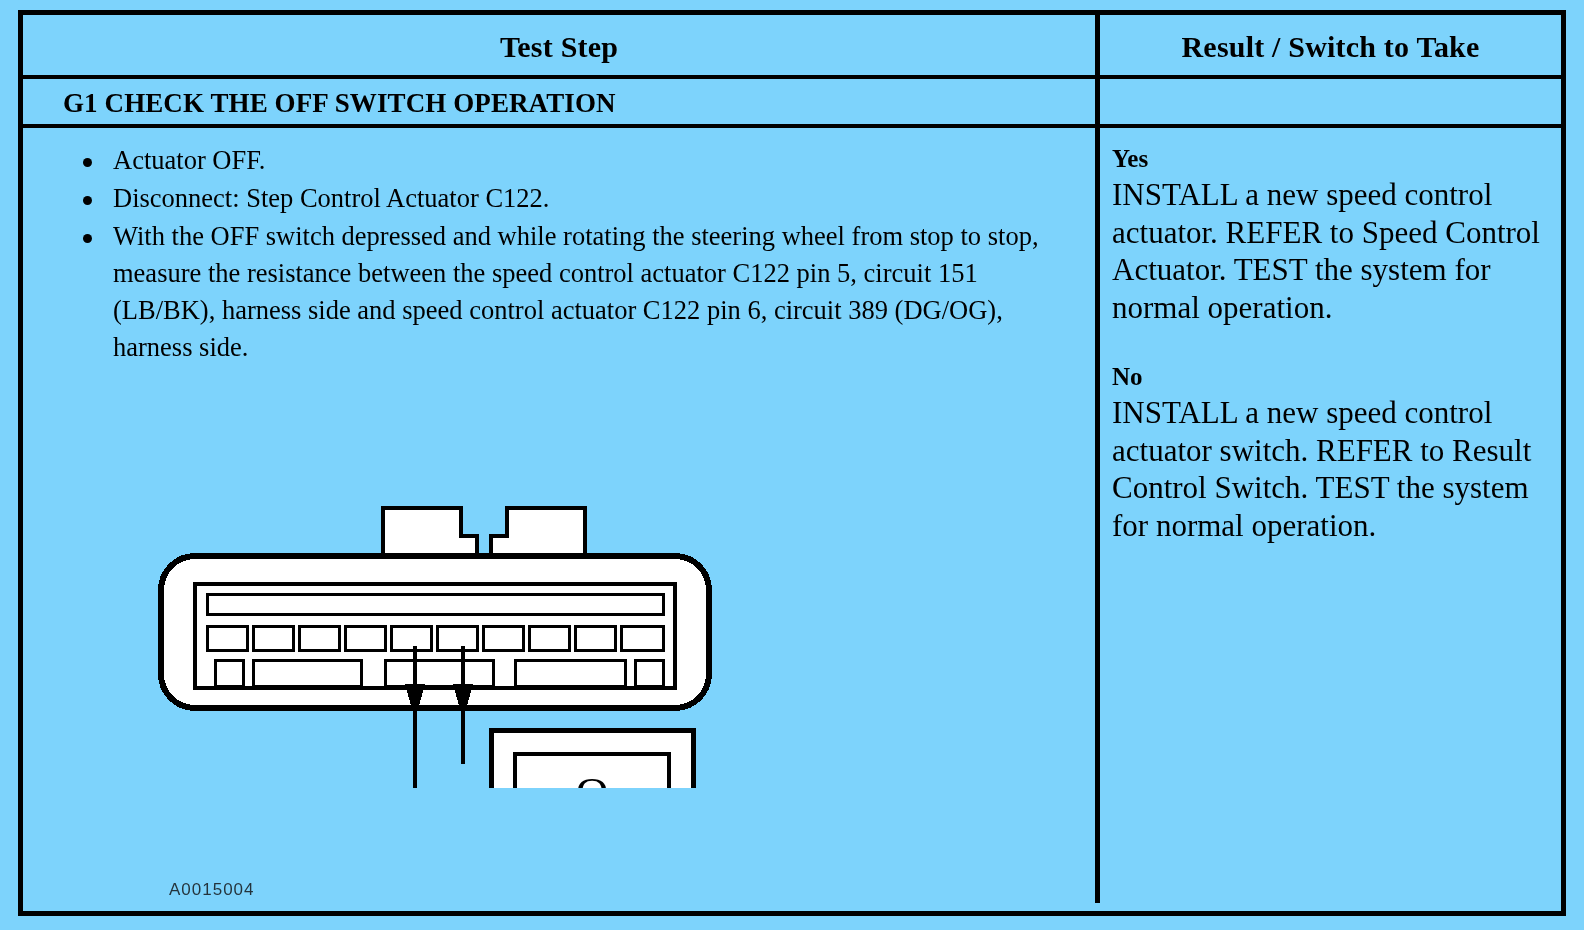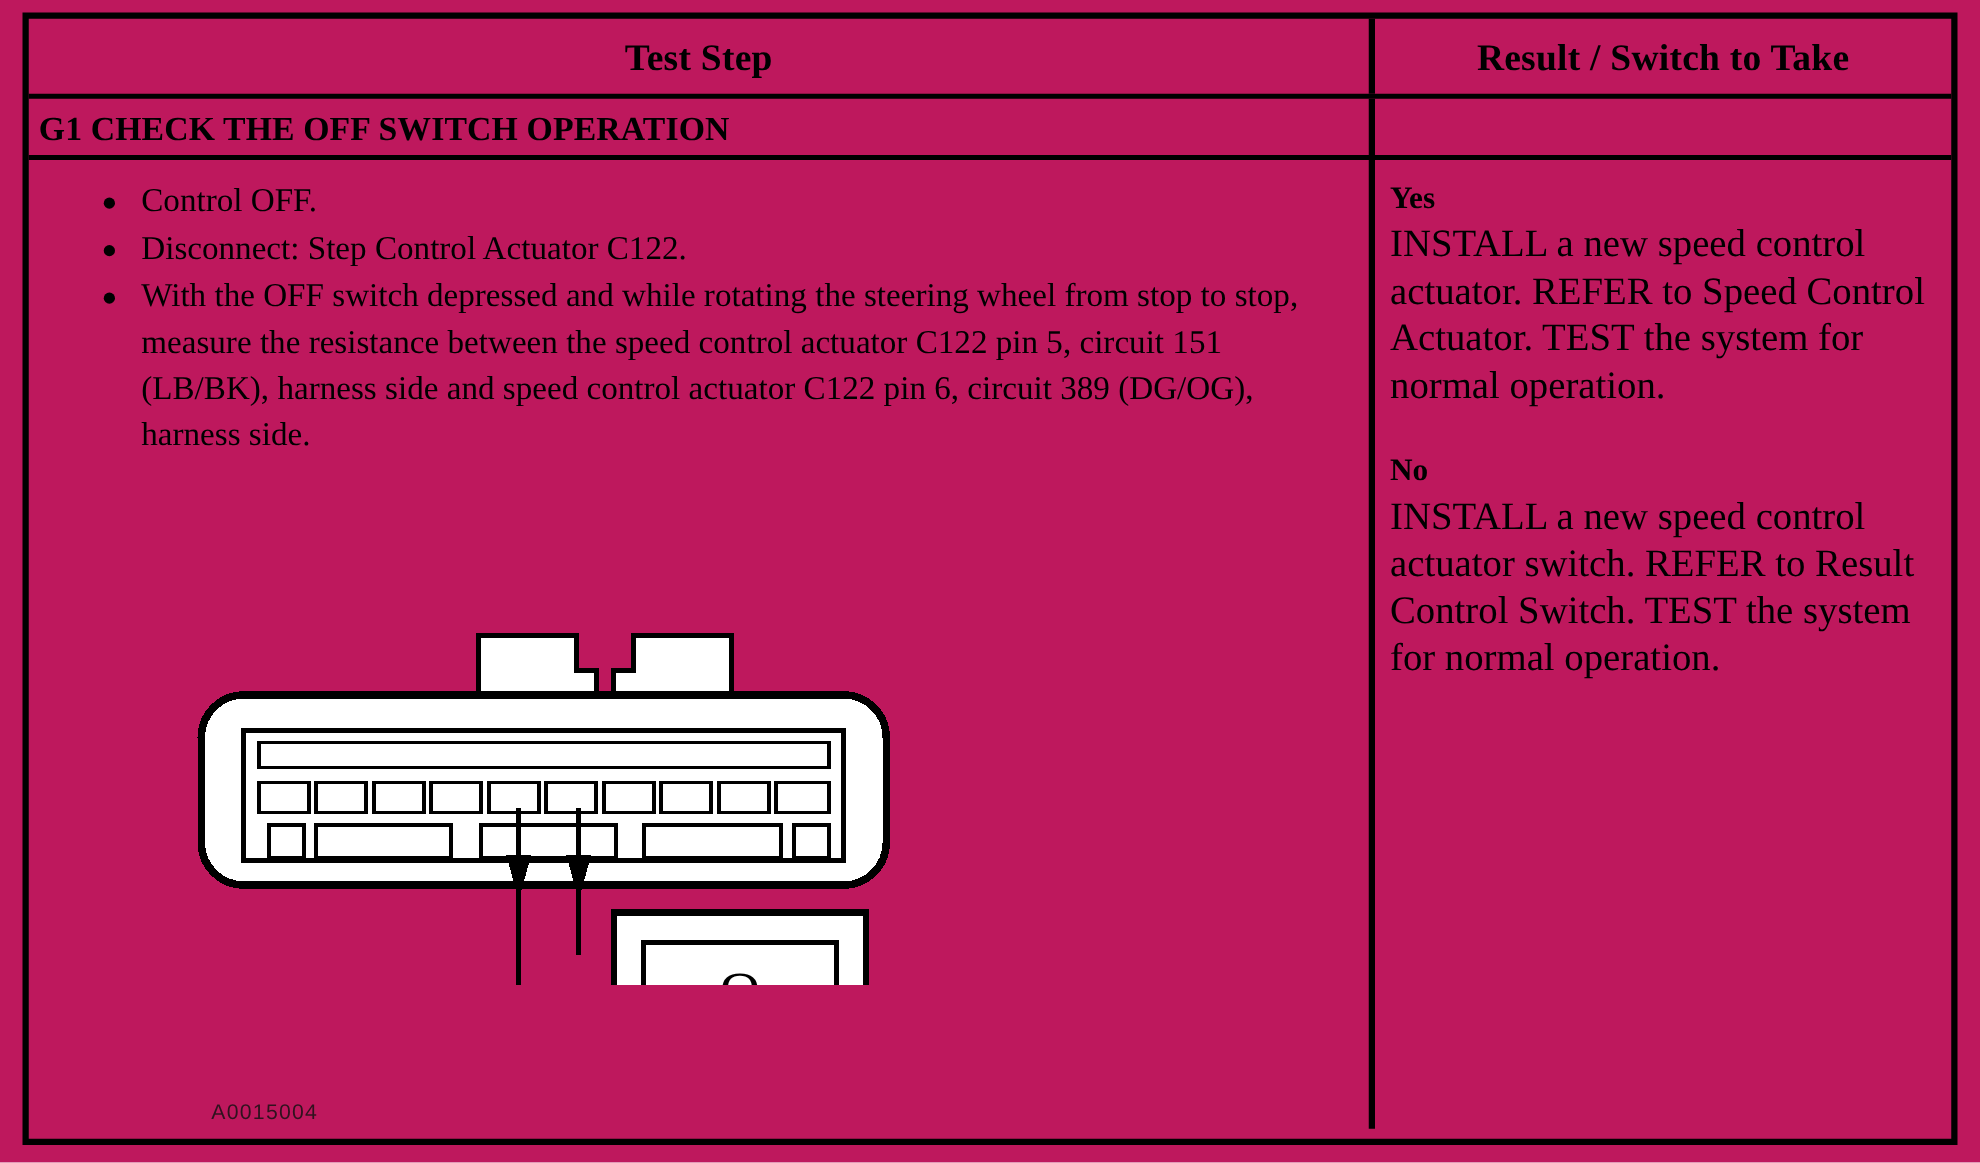--- a/index.html
+++ b/index.html
@@ -9,7 +9,7 @@
     color:#000000;
     -webkit-font-smoothing:none;
   }
-  .sheet{position:relative;width:1584px;height:930px;overflow:hidden;background:#be185d;}
+  .sheet{position:relative;width:1584px;height:930px;overflow:hidden;background:#7dd3fc;}
 
   
   .tbl{

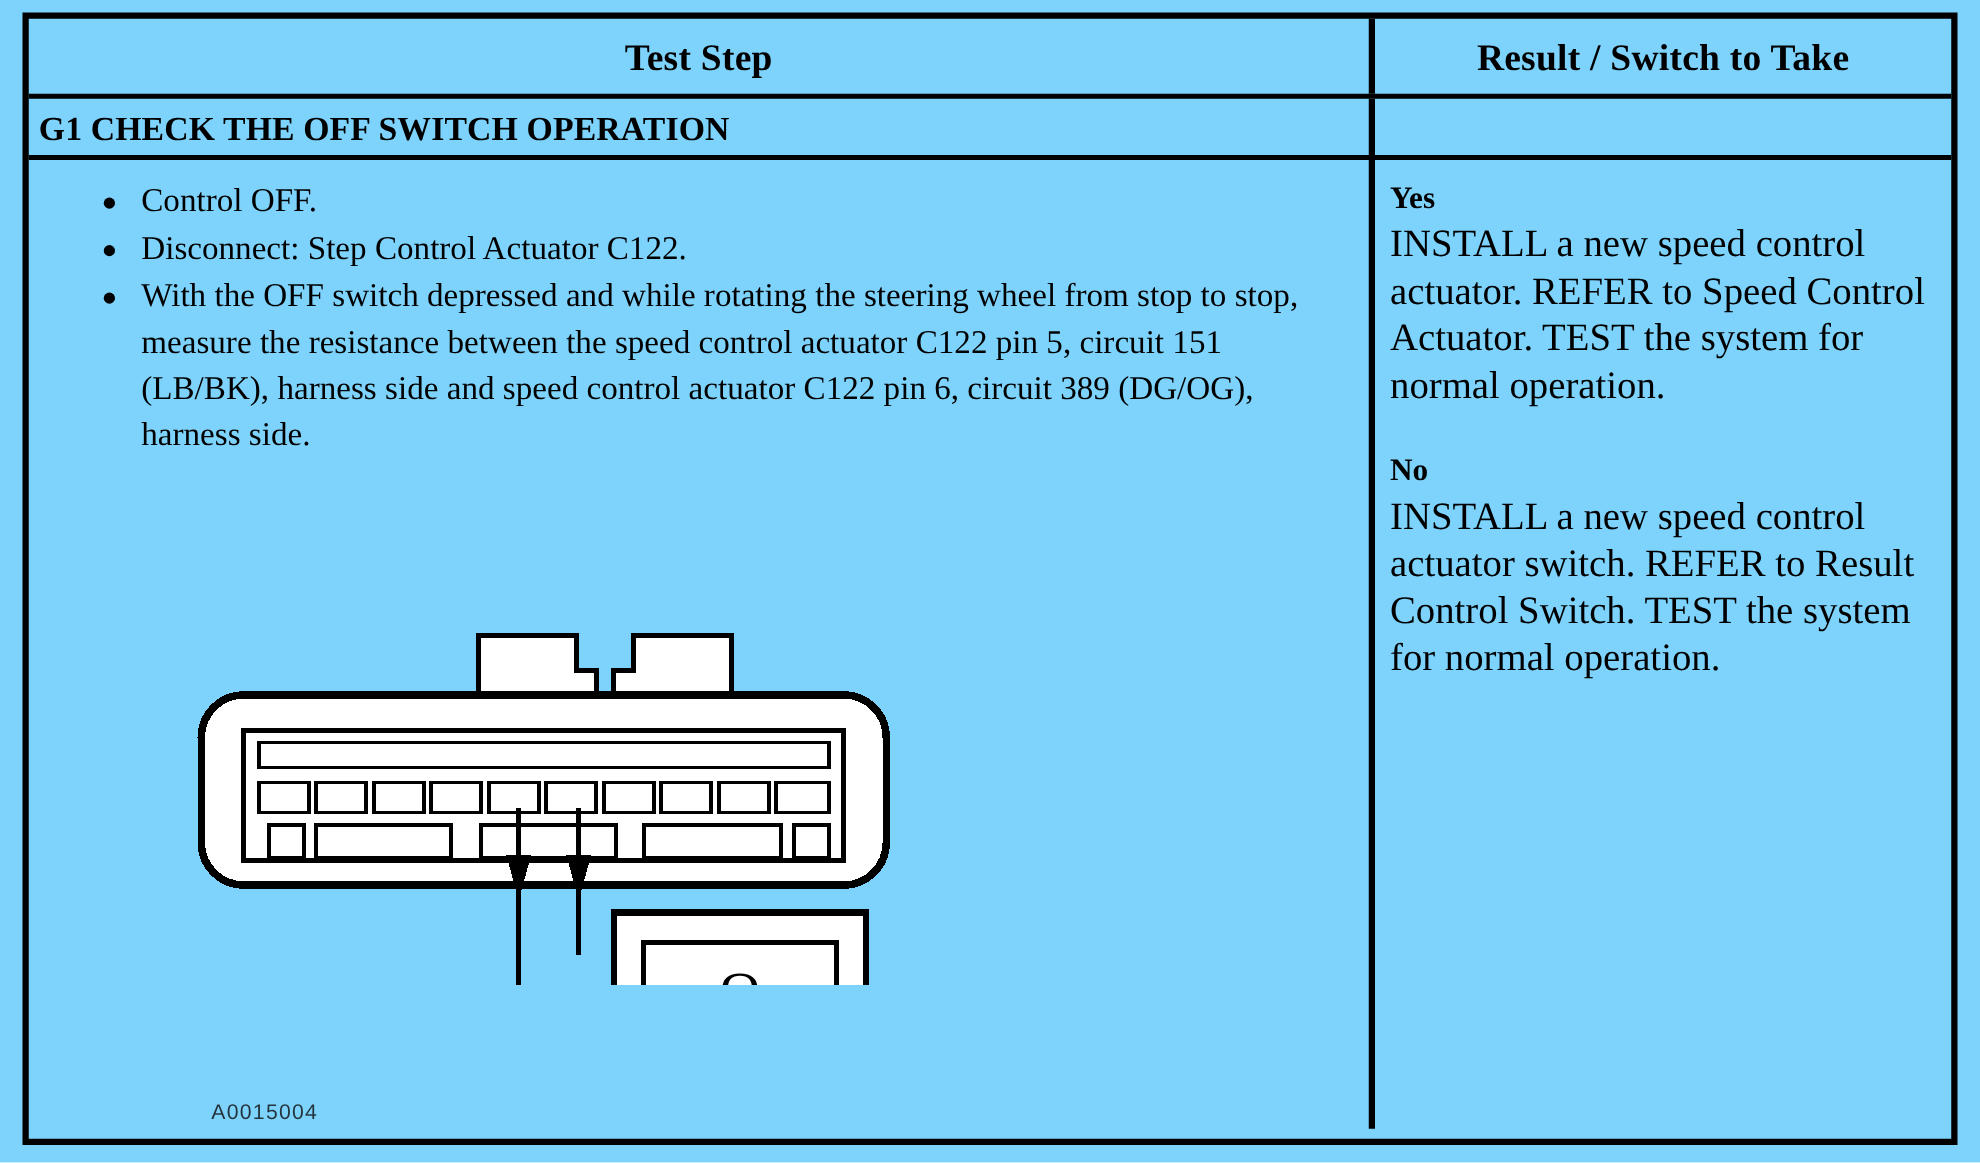--- a/index.html
+++ b/index.html
@@ -32,7 +32,7 @@
   }
   .title-txt{
     font-weight:bold;font-size:27px;line-height:49px;padding-left:8px;
-    letter-spacing:.1px;white-space:nowrap;
+    letter-spacing:.1px;white-space:nowrap;margin-left:32px;
   }
 
   

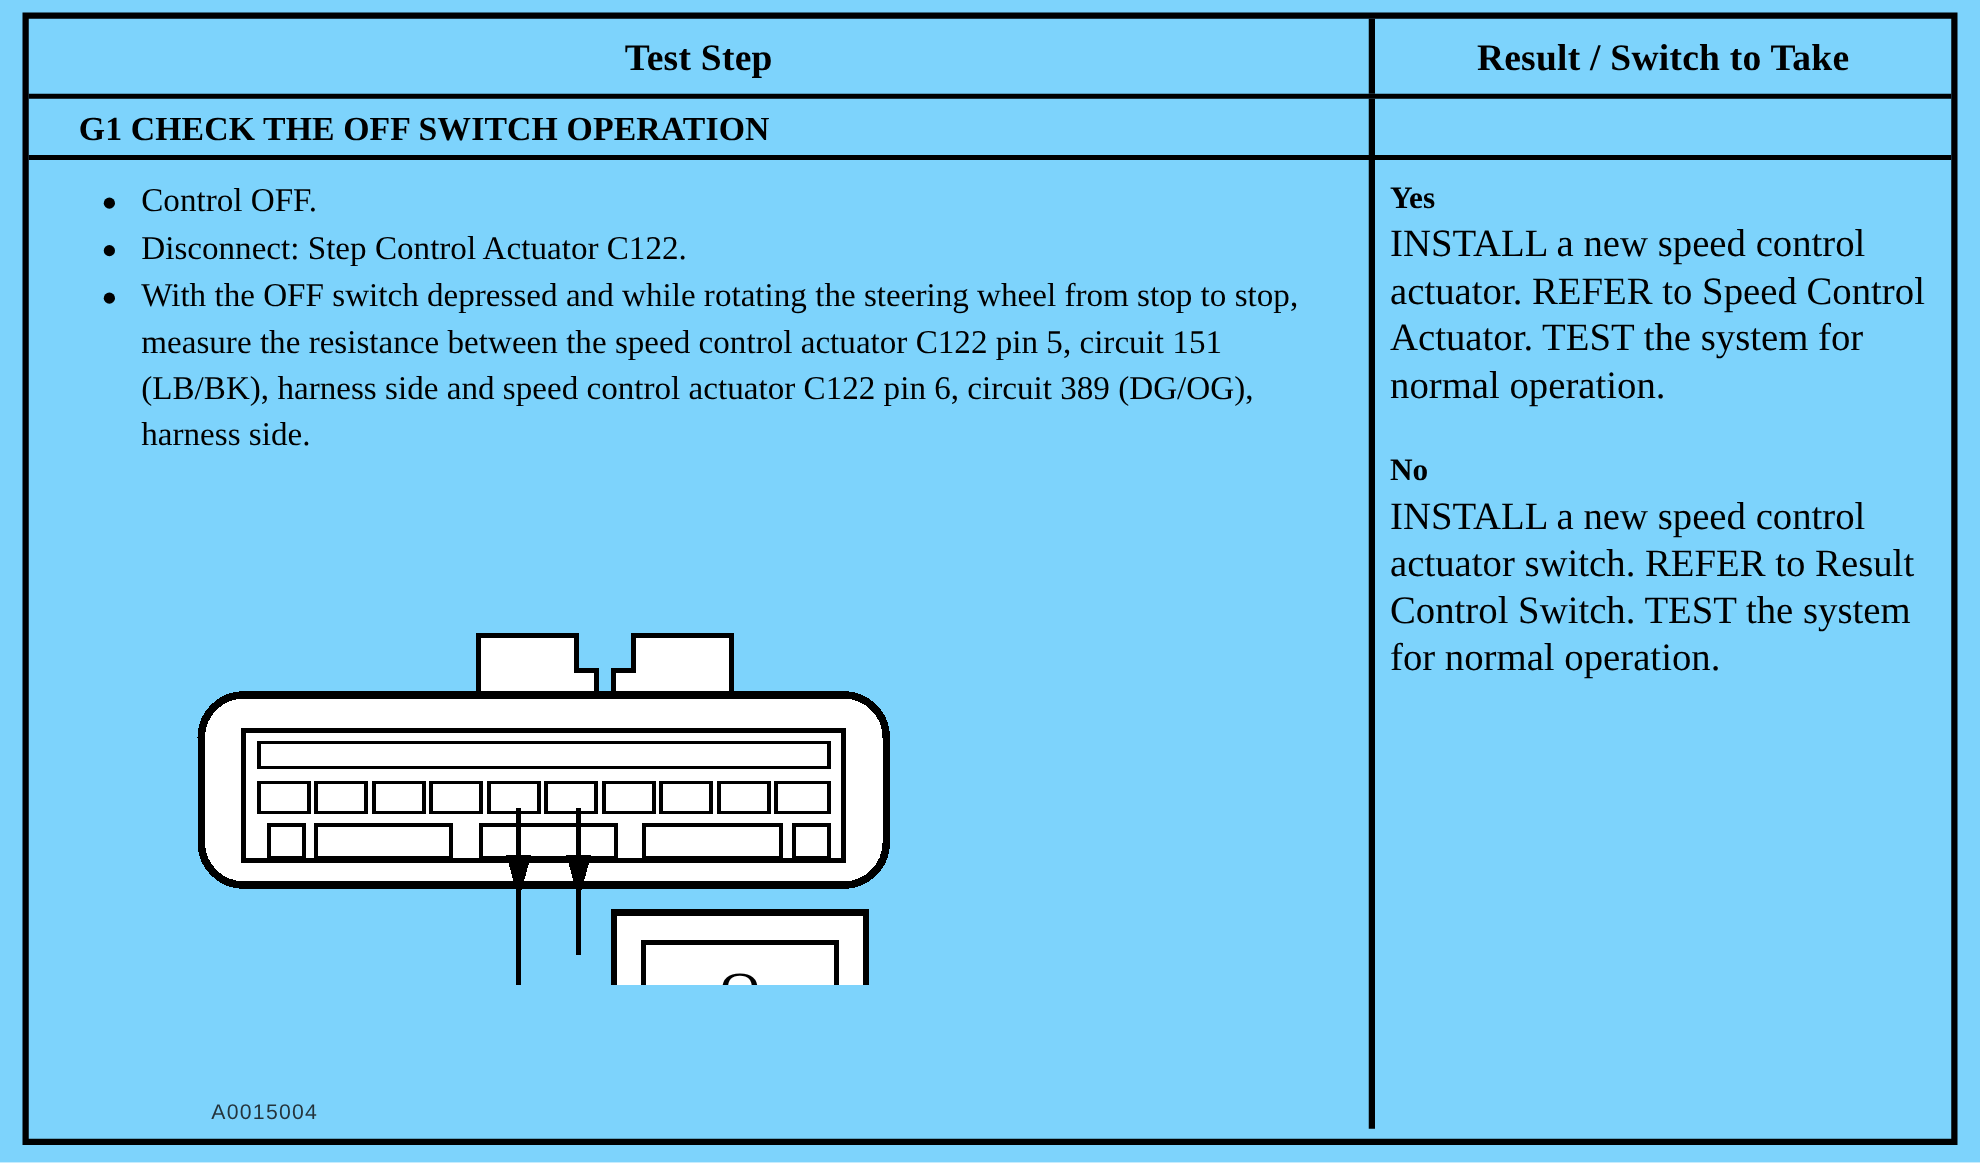--- a/index.html
+++ b/index.html
@@ -95,7 +95,7 @@
           <ul class="steps">
             <li>
               <span class="bul"></span>
-              <span>Control OFF.</span>
+              <span>Actuator OFF.</span>
             </li>
             <li>
               <span class="bul"></span>

